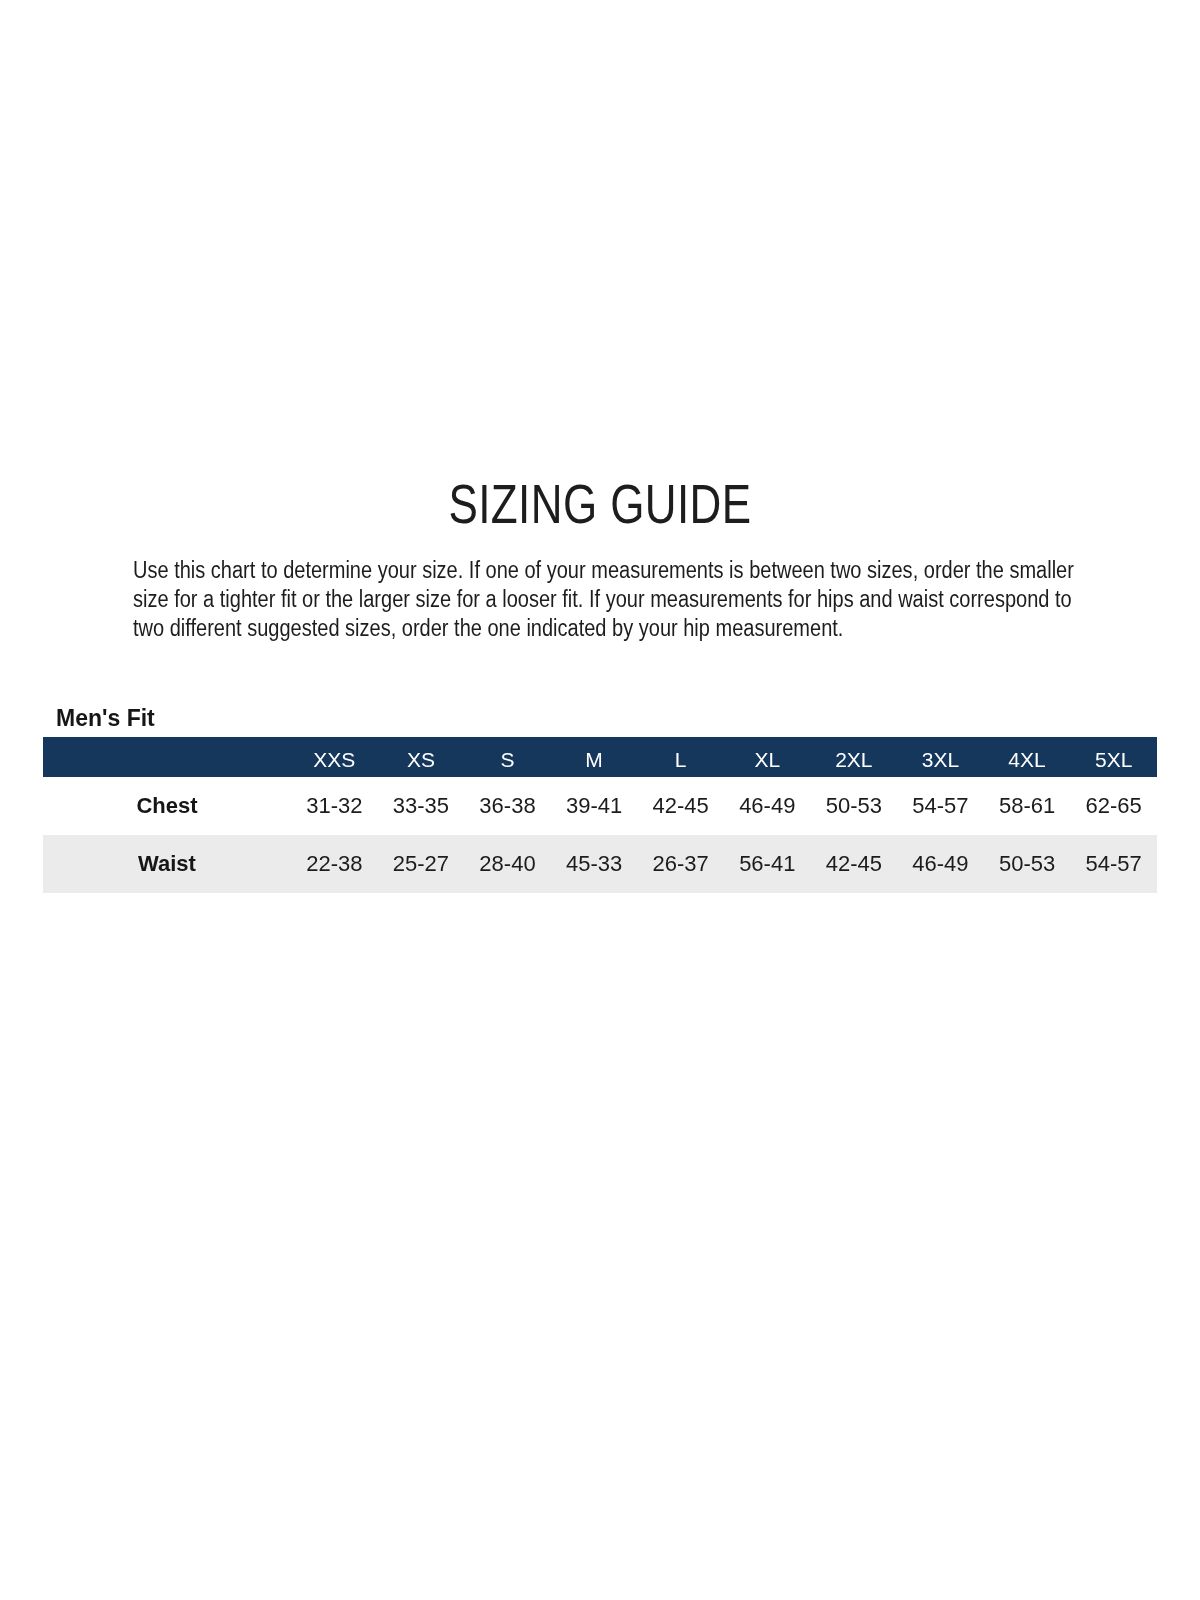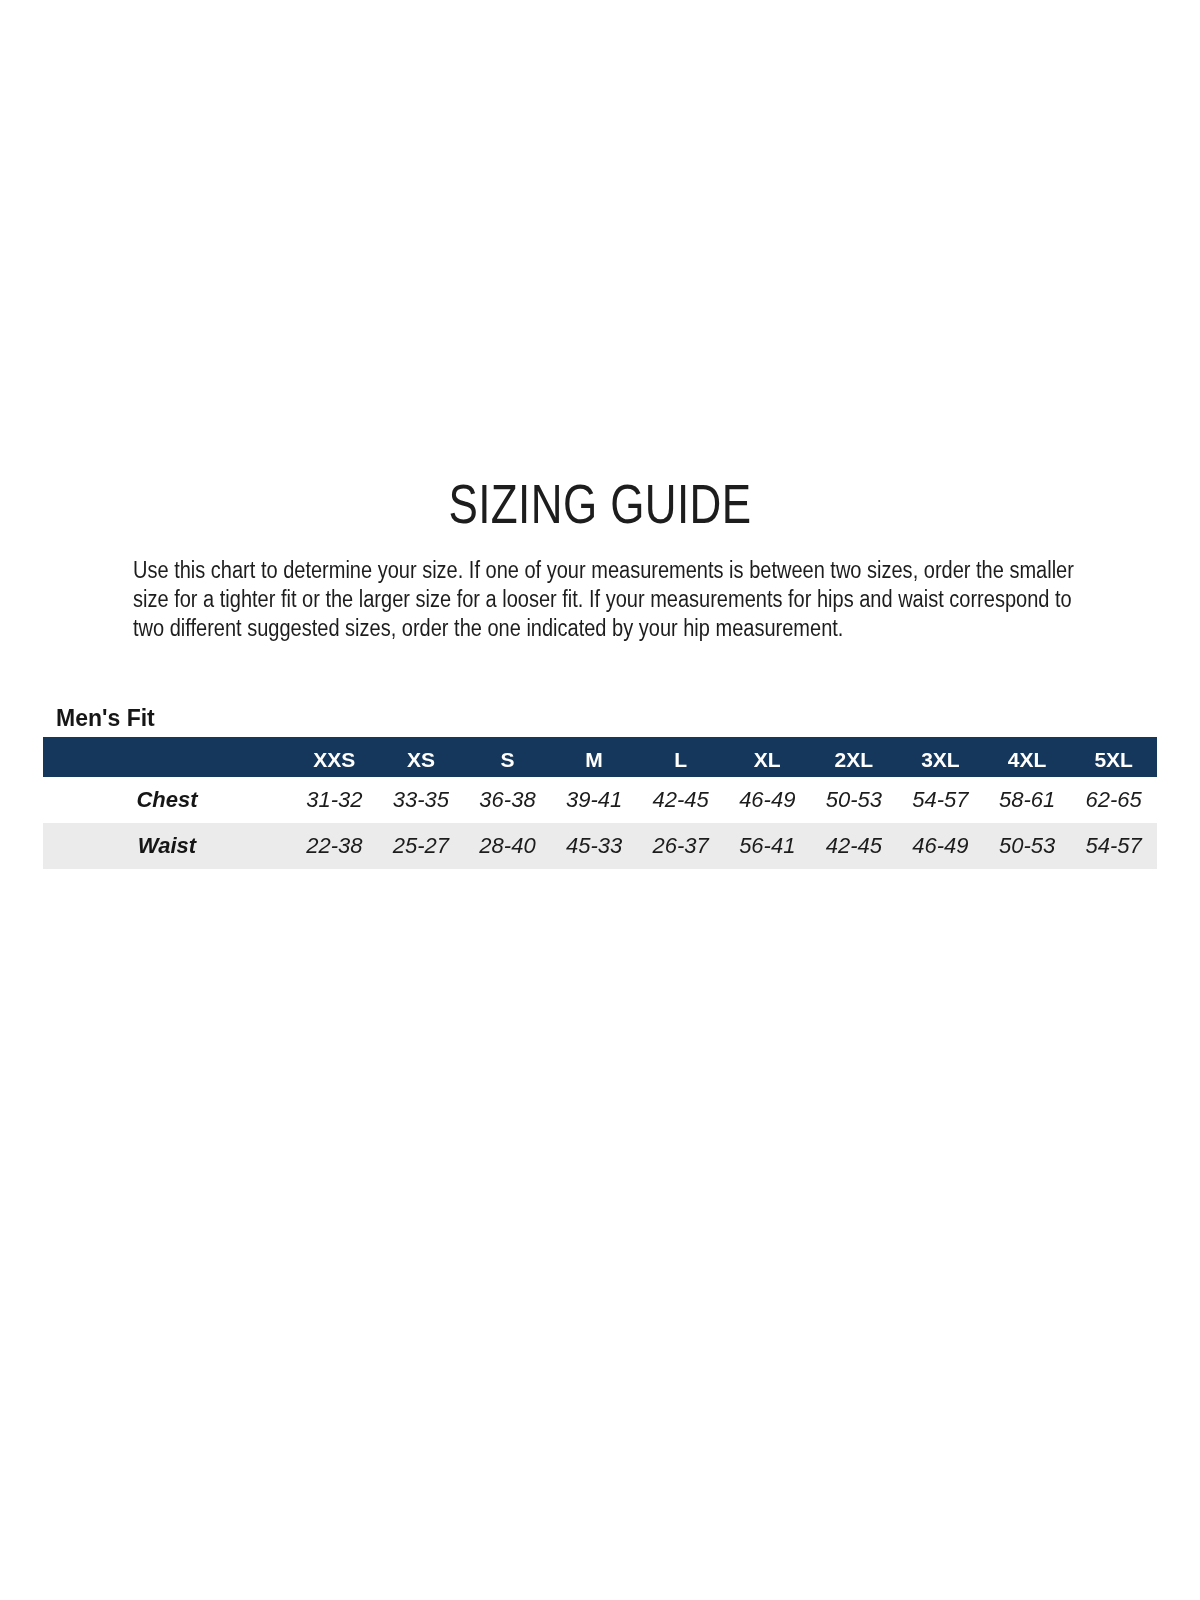--- a/index.html
+++ b/index.html
@@ -70,7 +70,7 @@
   .size-table thead th {
     background: #15375c;
     color: #ffffff;
-    font-weight: 700;
+    font-weight: 400;
     font-size: 21px;
     height: 35px;
     padding: 5px 0 0 0;

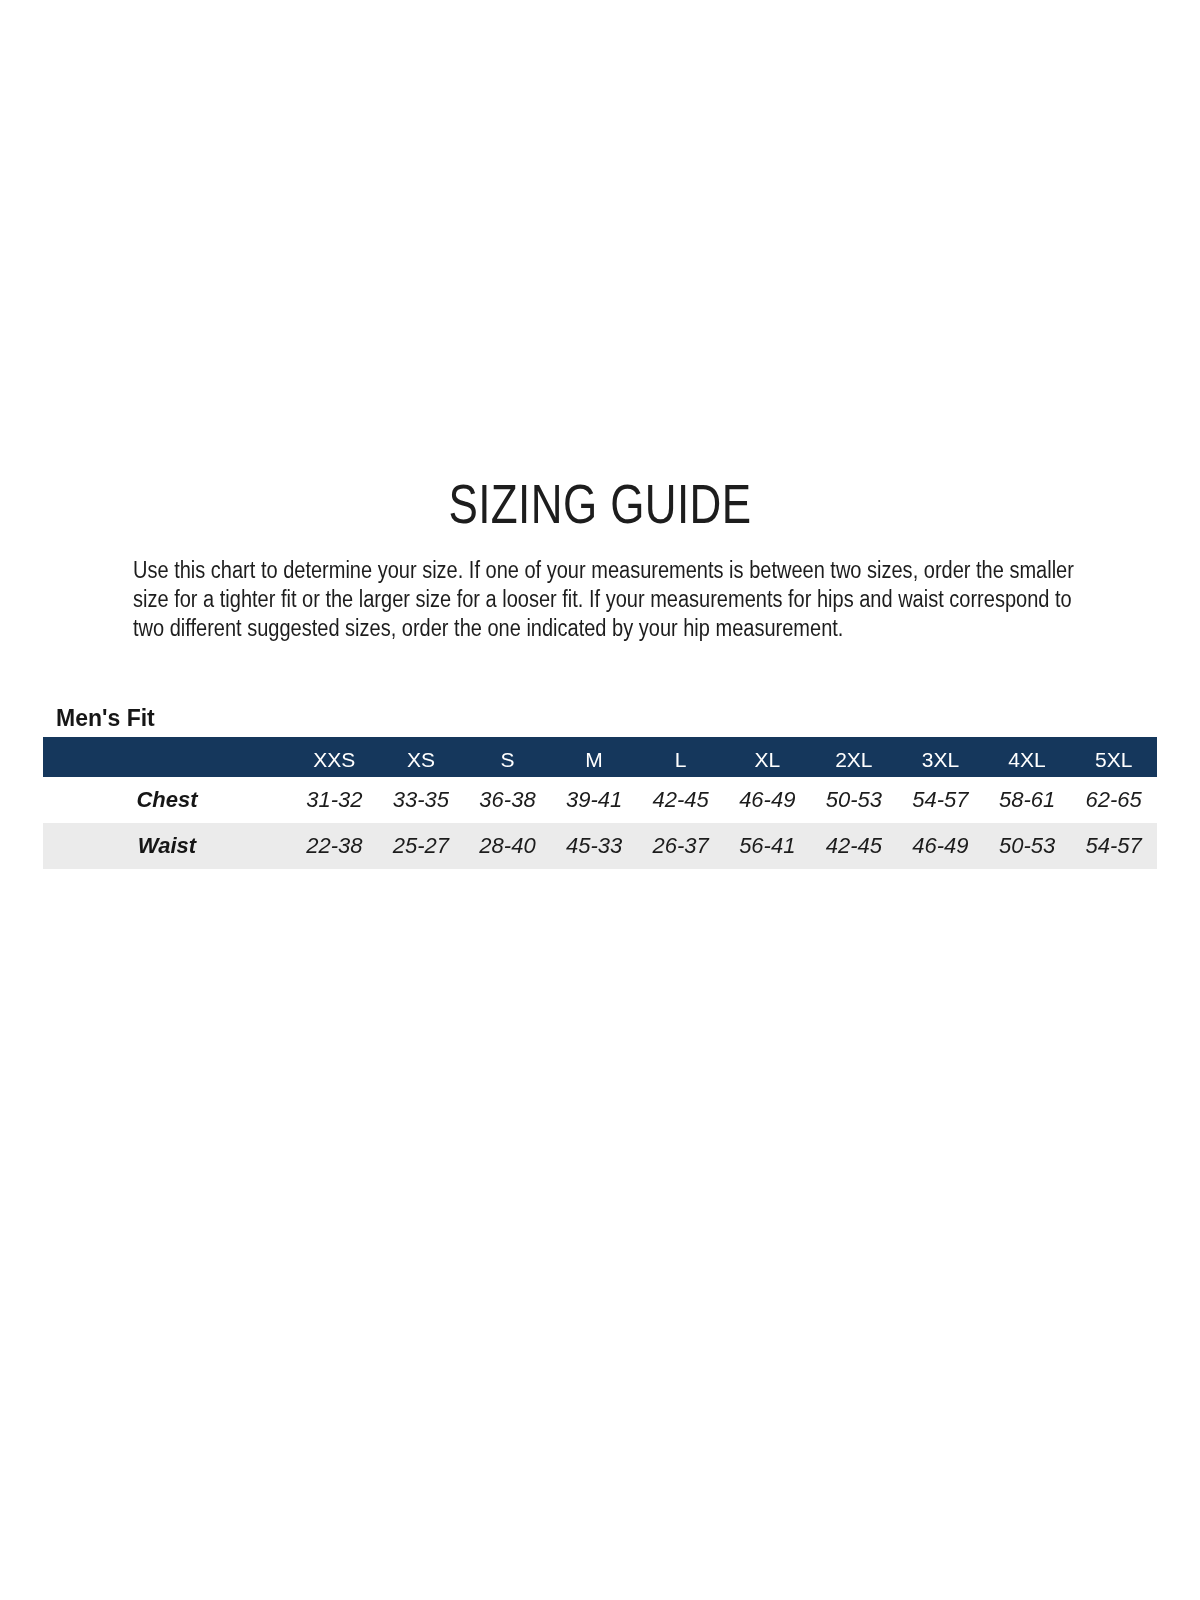--- a/index.html
+++ b/index.html
@@ -81,14 +81,13 @@
 
   .size-table tbody th,
   .size-table td {
-    height: 46px;
+    height: 58px;
     padding: 0;
     text-align: center;
     vertical-align: middle;
     font-size: 22px;
     color: #1c1c1c;
     border: none;
-    font-style: italic;
   }
   .size-table tbody th { font-weight: bold; color: #161616; }
   .size-table tbody tr:nth-child(even) { background: #ebebeb; }

